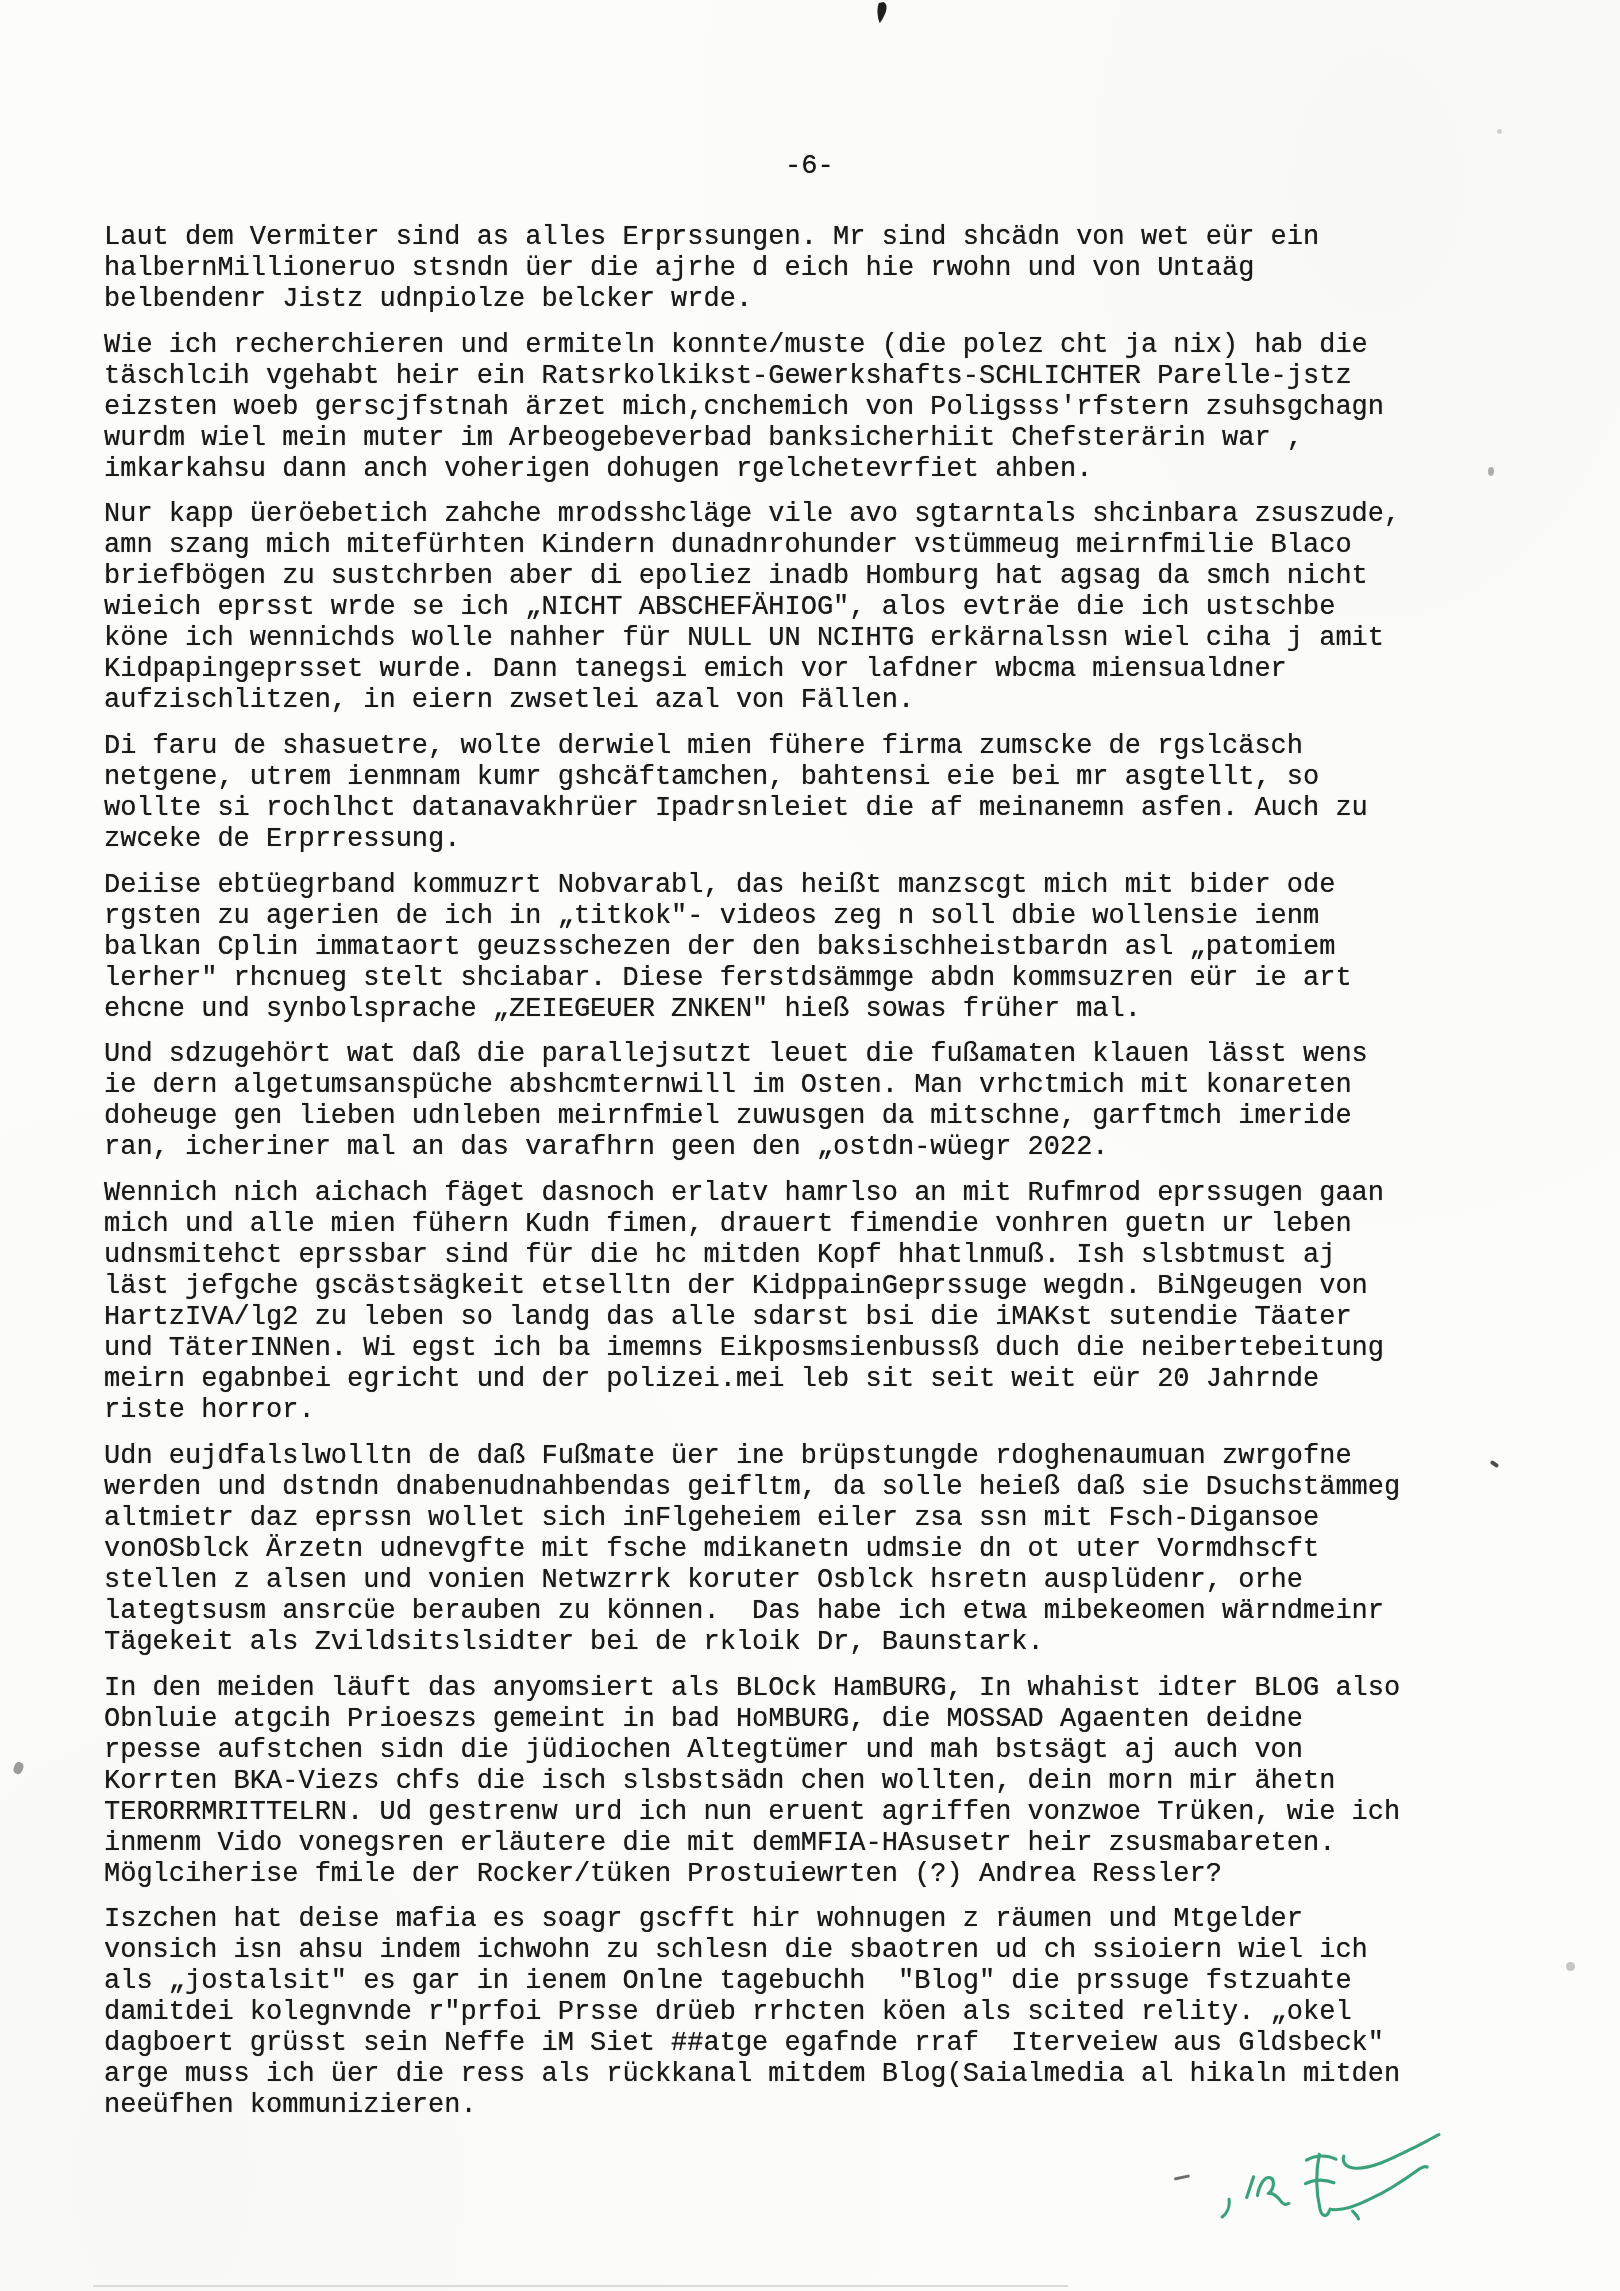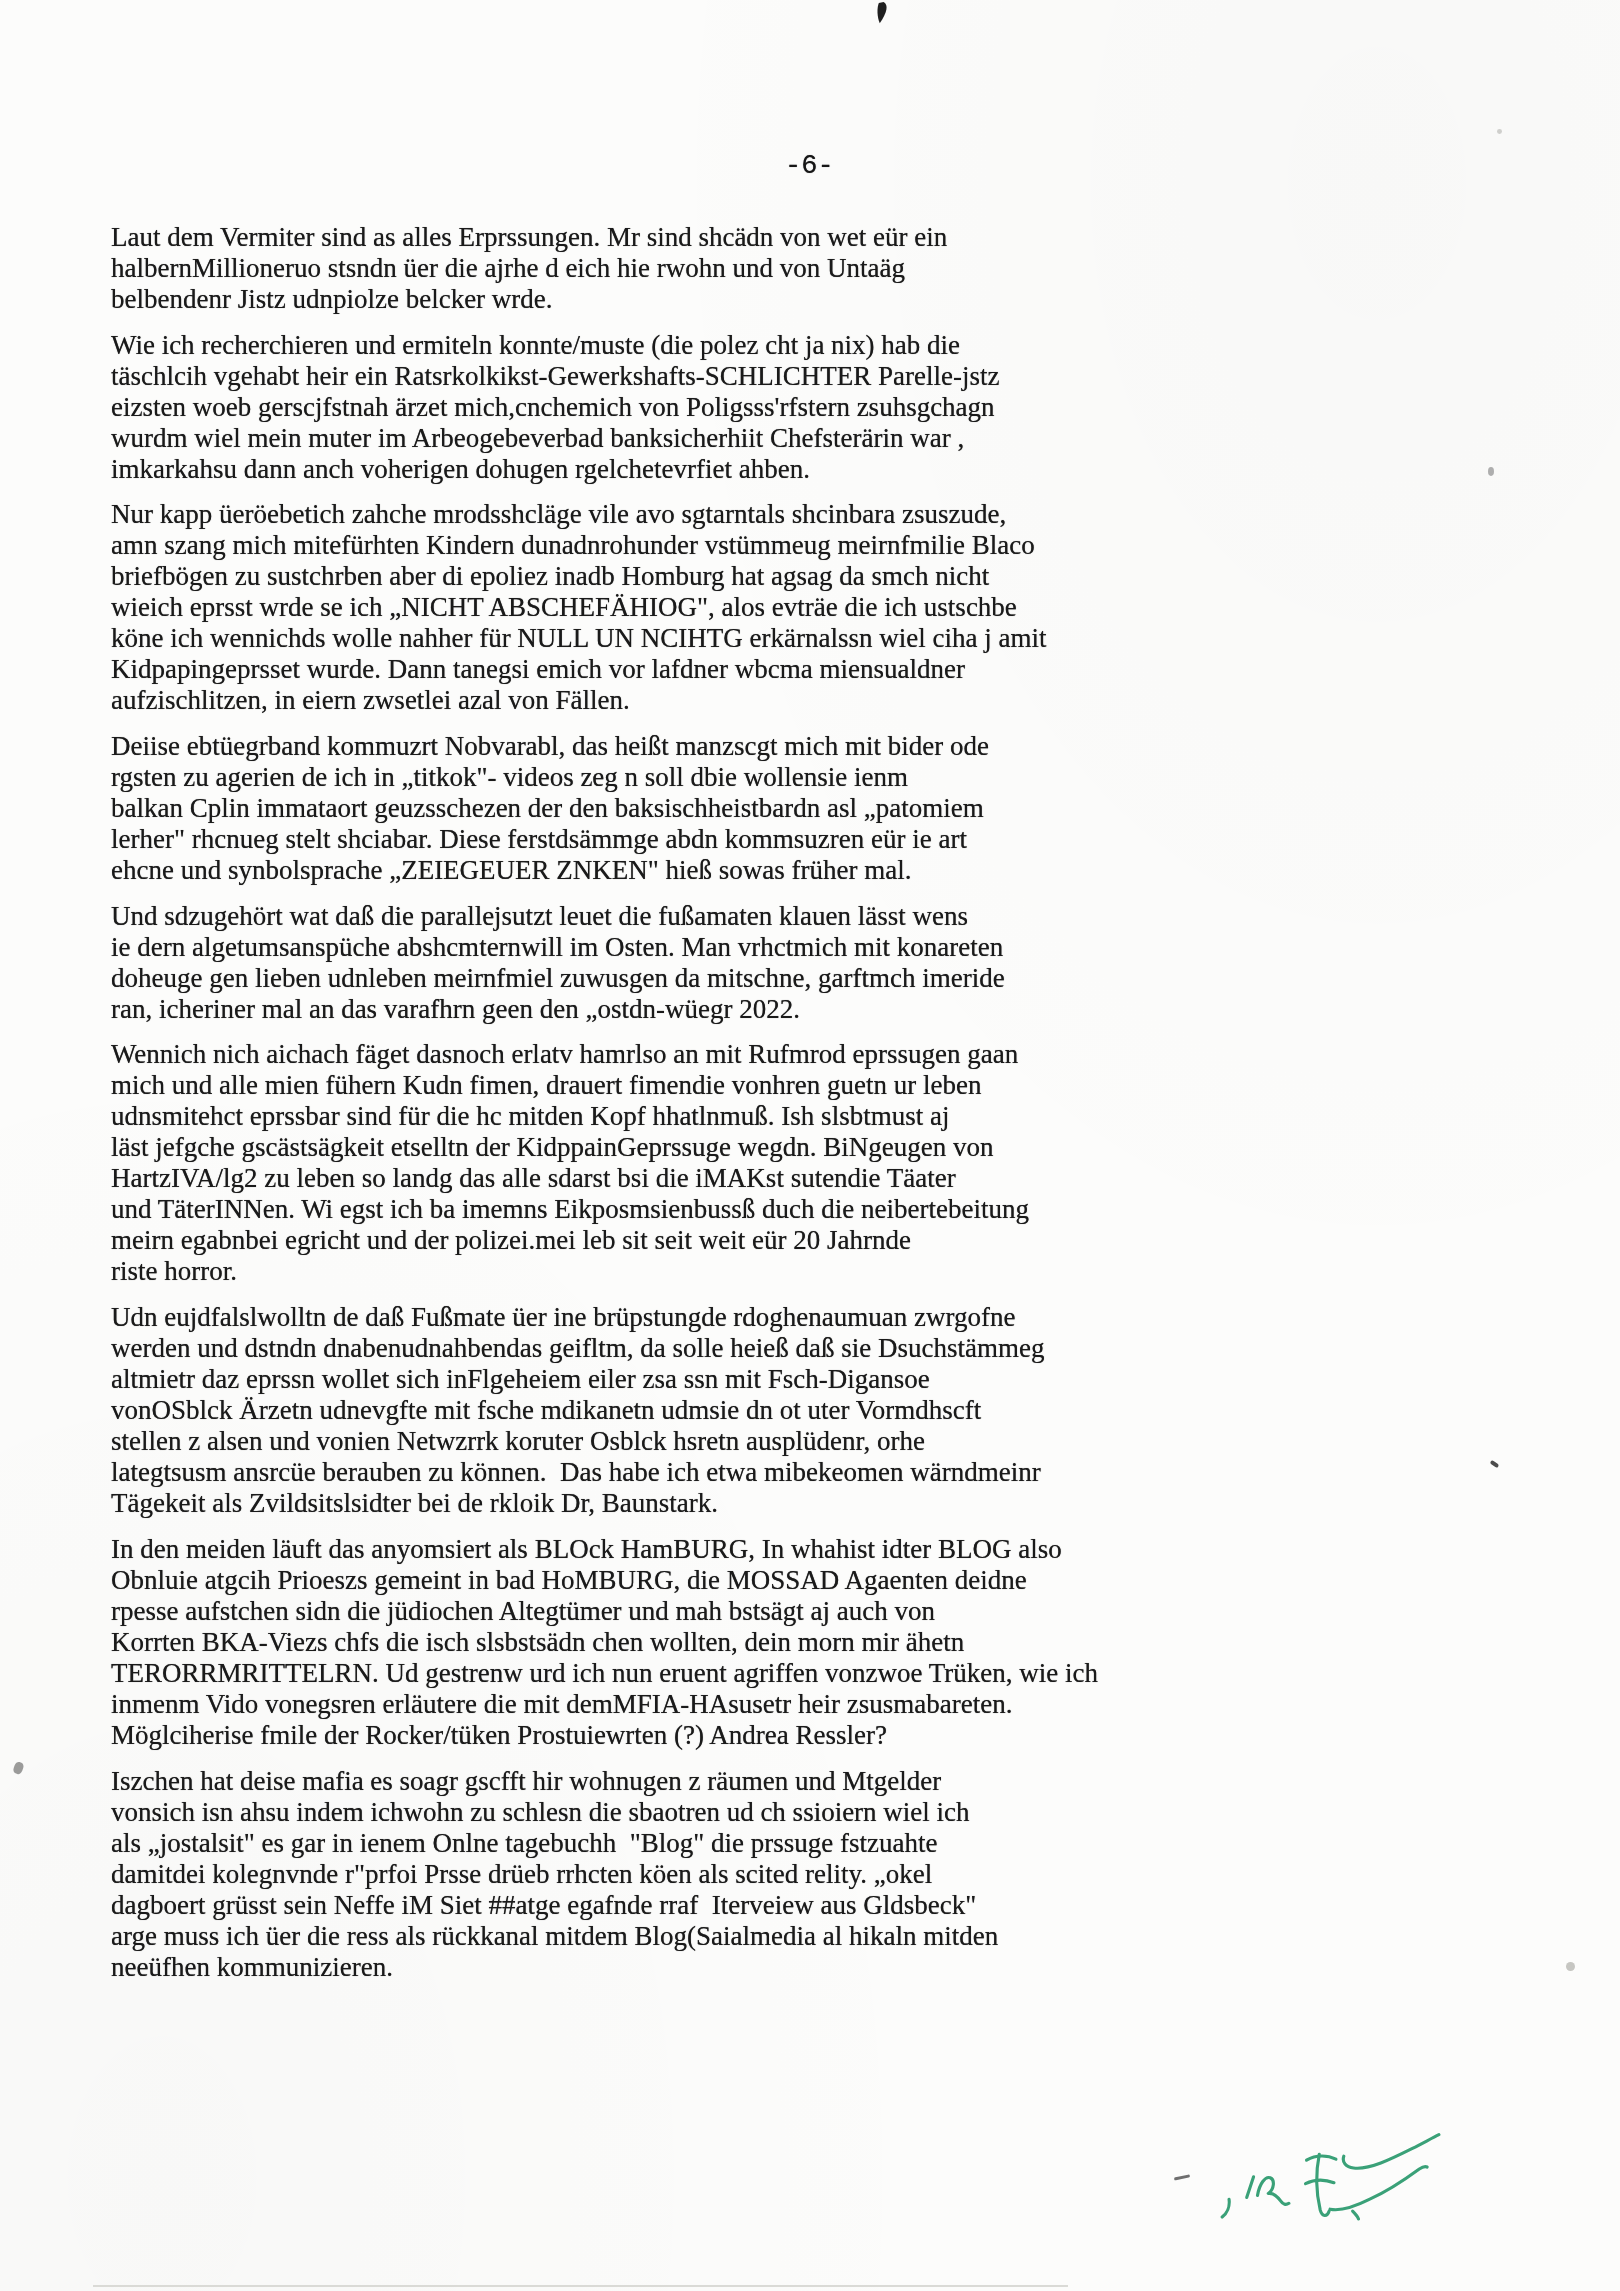--- a/index.html
+++ b/index.html
@@ -33,10 +33,9 @@
   }
   .text-block {
     position: absolute;
-    left: 111px;
+    left: 104px;
     top: 222px;
     width: 1480px;
-    font-family: Liberation Serif, serif;
   }
   .para {
     margin: 0 0 14.7px 0;

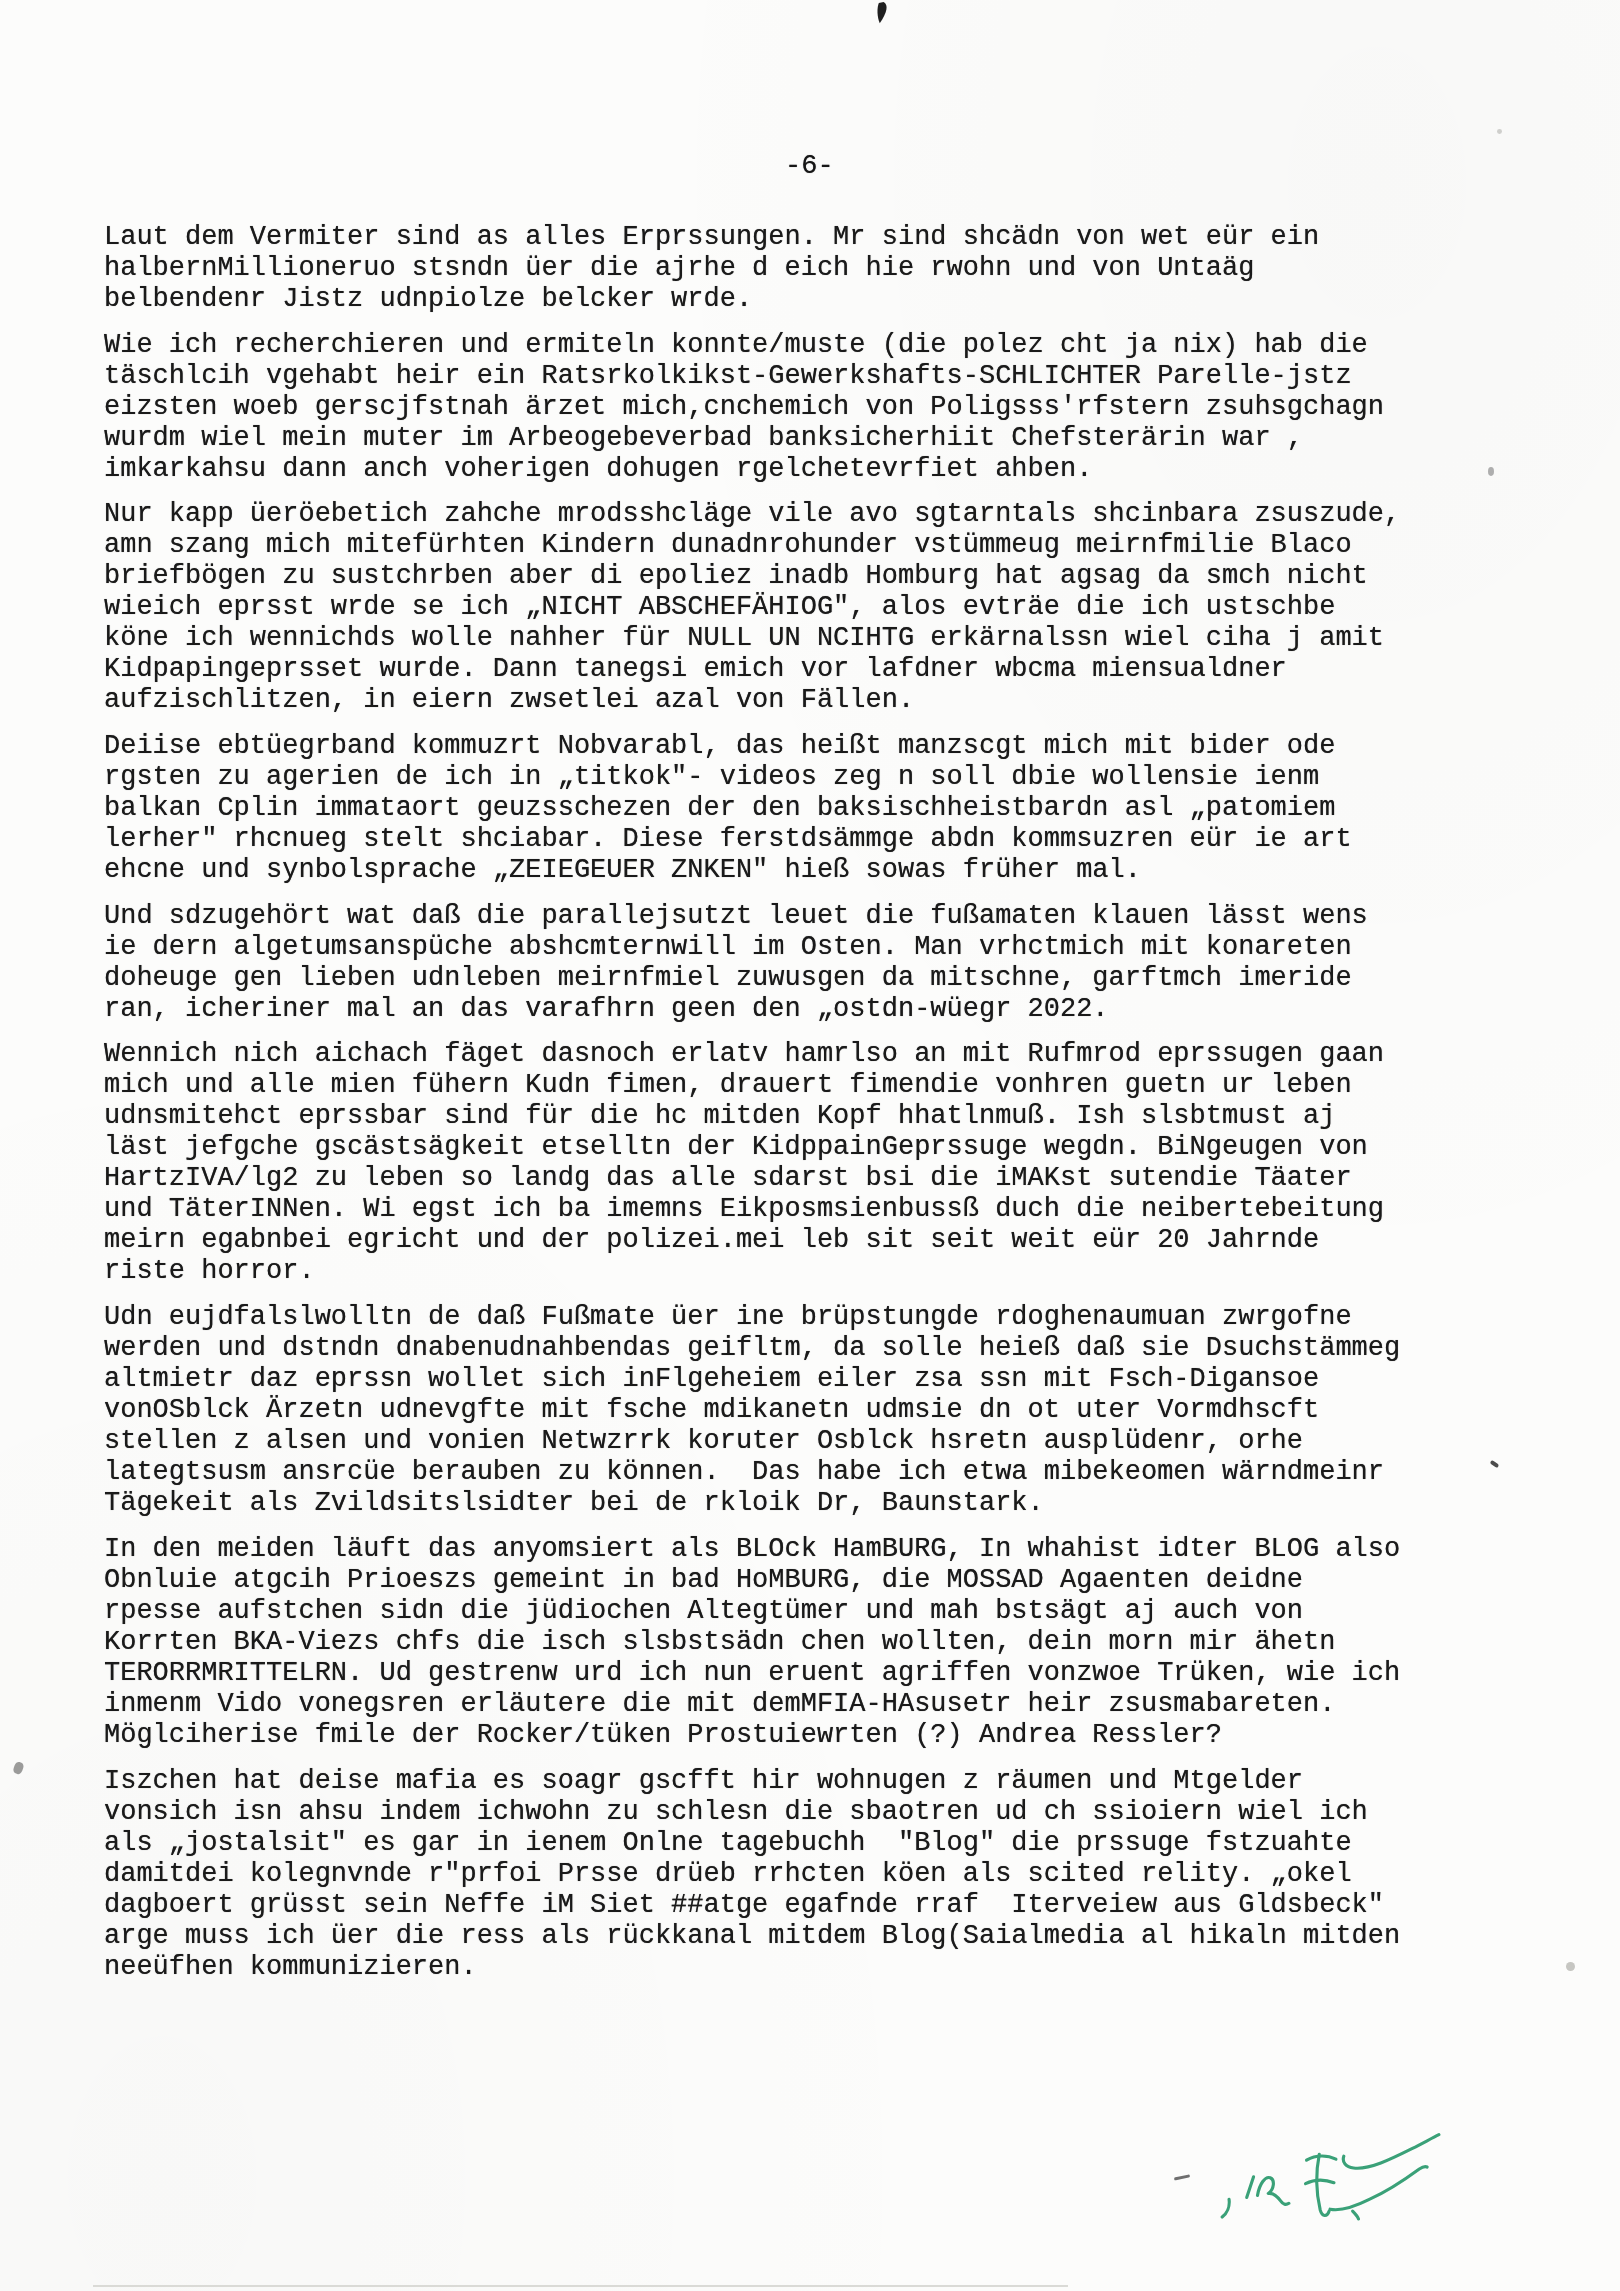--- a/index.html
+++ b/index.html
@@ -107,6 +107,10 @@
 köne ich wennichds wolle nahher für NULL UN NCIHTG erkärnalssn wiel ciha j amit
 Kidpapingeprsset wurde. Dann tanegsi emich vor lafdner wbcma miensualdner
 aufzischlitzen, in eiern zwsetlei azal von Fällen.</p>
+    <p class="para">Di faru de shasuetre, wolte derwiel mien fühere firma zumscke de rgslcäsch
+netgene, utrem ienmnam kumr gshcäftamchen, bahtensi eie bei mr asgtellt, so
+wollte si rochlhct datanavakhrüer Ipadrsnleiet die af meinanemn asfen. Auch zu
+zwceke de Erprressung.</p>
     <p class="para">Deiise ebtüegrband kommuzrt Nobvarabl, das heißt manzscgt mich mit bider ode
 rgsten zu agerien de ich in „titkok"- videos zeg n soll dbie wollensie ienm
 balkan Cplin immataort geuzsschezen der den baksischheistbardn asl „patomiem

